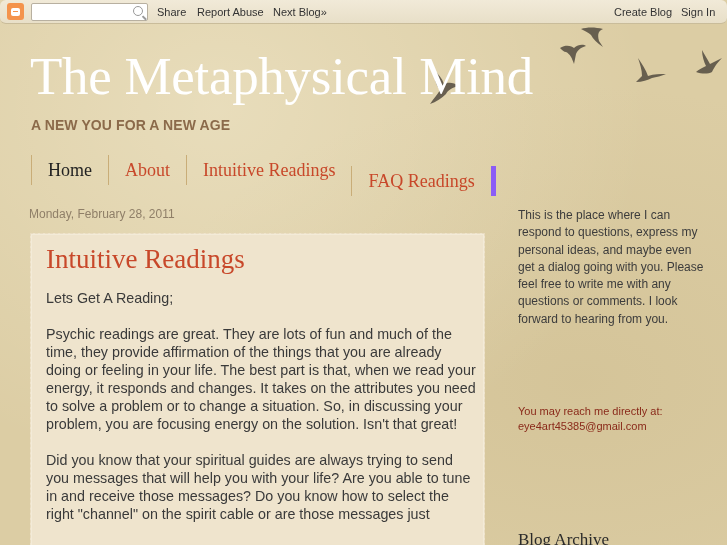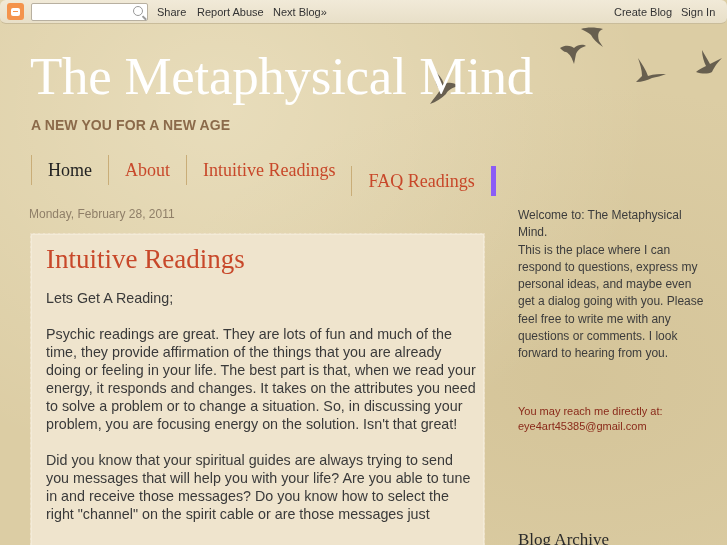--- a/index.html
+++ b/index.html
@@ -152,7 +152,6 @@
 </div>
 
 <div class="sidebar">
-  <div>Welcome to: The Metaphysical Mind.</div>
   <div>This is the place where I can respond to questions, express my personal ideas, and maybe even get a dialog going with you. Please feel free to write me with any questions or comments. I look forward to hearing from you.</div>
 </div>
 <div class="contact">

